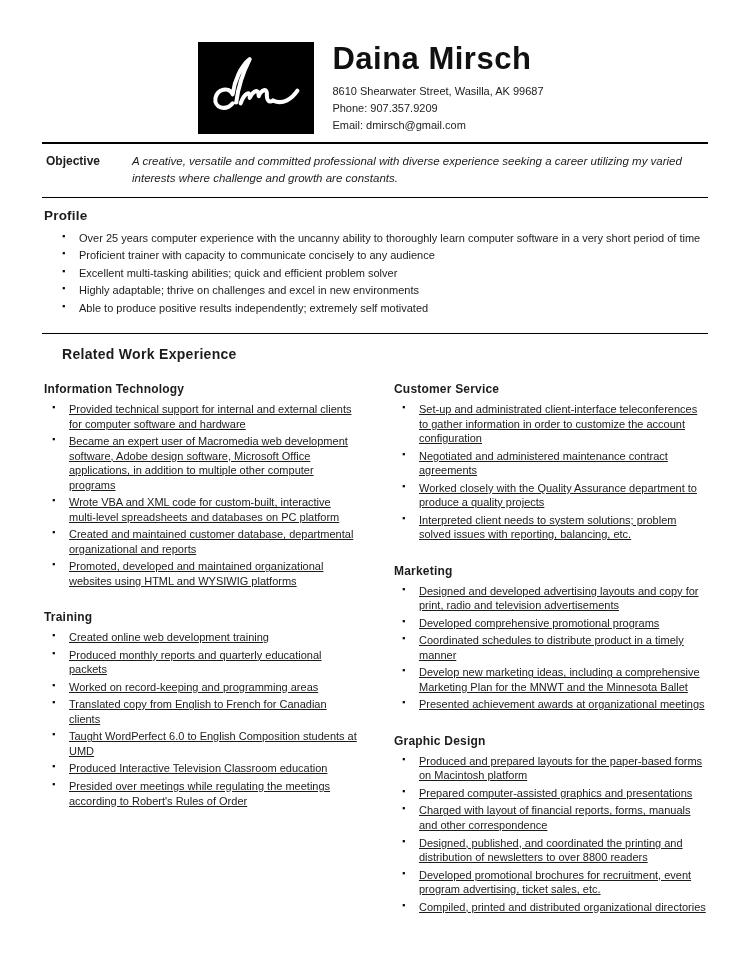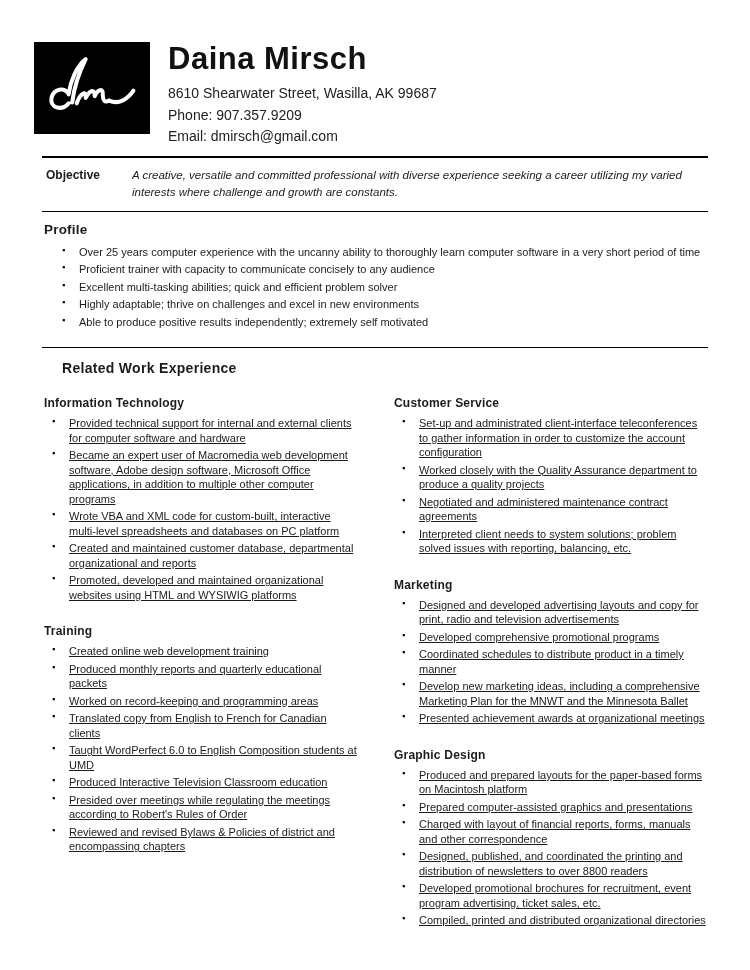--- a/index.html
+++ b/index.html
@@ -22,6 +22,7 @@
   .header {
     display: flex;
     align-items: flex-start;
+    justify-content: center;
   }
   .logo-box {
     width: 116px;

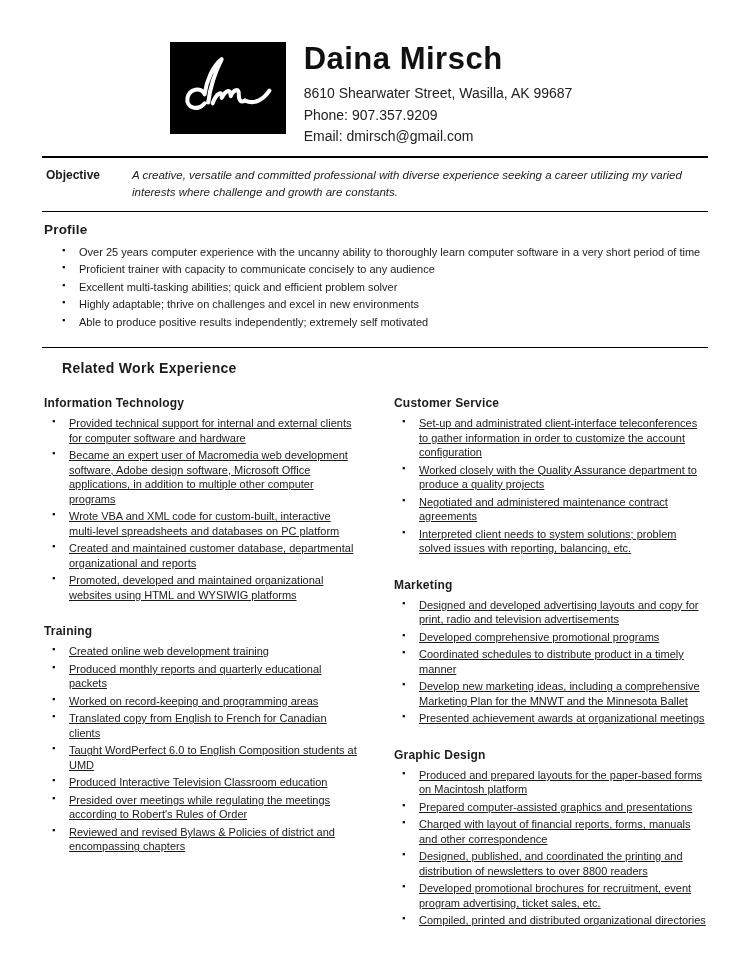--- a/index.html
+++ b/index.html
@@ -49,7 +49,7 @@
     margin-bottom: 7px;
   }
   .contact-line {
-    font-size: 14px;
+    font-size: 11px;
     line-height: 1.55;
     color: #222;
   }

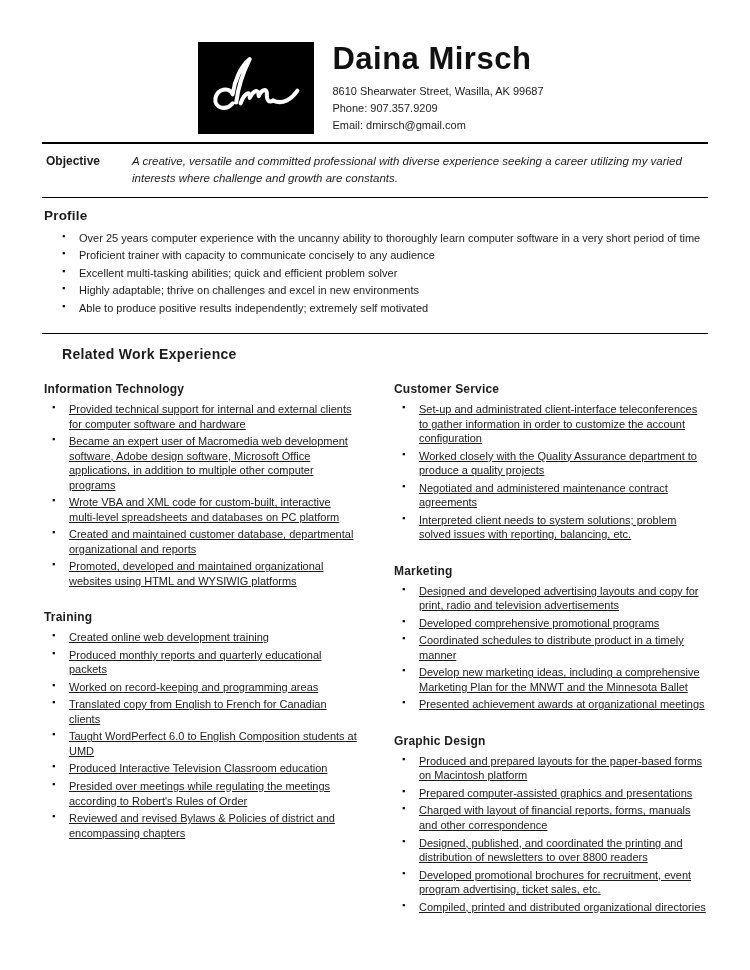--- a/index.html
+++ b/index.html
@@ -213,8 +213,8 @@
         <div class="work-heading">Customer Service</div>
         <ul class="bullets">
             <li>Set-up and administrated client-interface teleconferences to gather information in order to customize the account configuration</li>
+            <li>Negotiated and administered maintenance contract agreements</li>
             <li>Worked closely with the Quality Assurance department to produce a quality projects</li>
-            <li>Negotiated and administered maintenance contract agreements</li>
             <li>Interpreted client needs to system solutions; problem solved issues with reporting, balancing, etc.</li>
           </ul>
       </div>

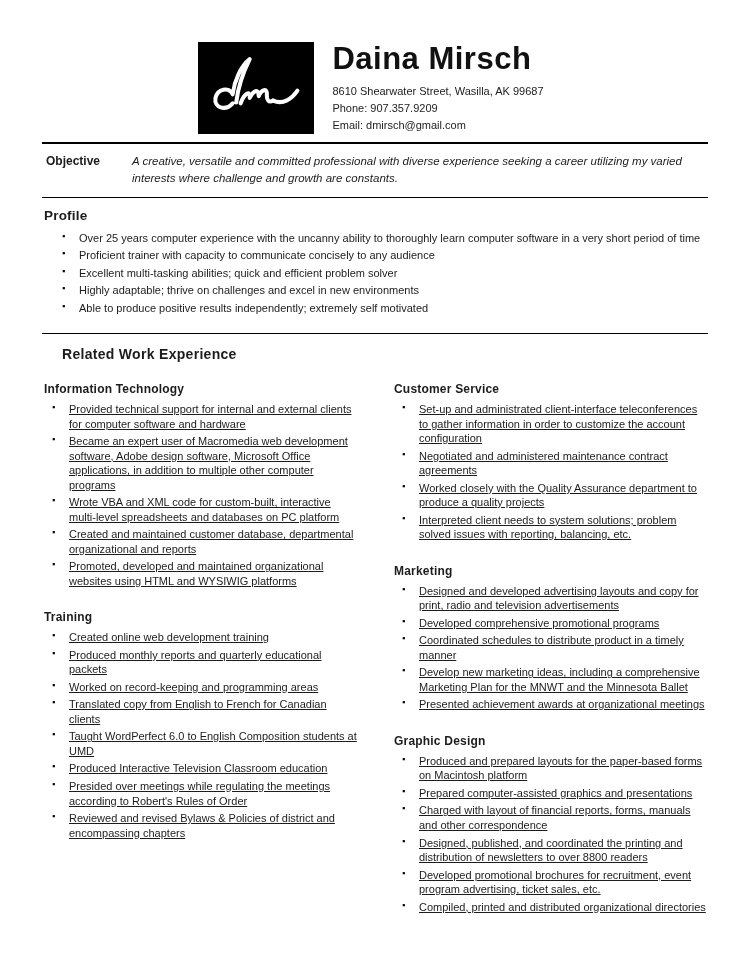--- a/index.html
+++ b/index.html
@@ -203,7 +203,6 @@
             <li>Taught WordPerfect 6.0 to English Composition students at UMD</li>
             <li>Produced Interactive Television Classroom education</li>
             <li>Presided over meetings while regulating the meetings according to Robert's Rules of Order</li>
-            <li>Reviewed and revised Bylaws &amp; Policies of district and encompassing chapters</li>
           </ul>
       </div>
     </div>

